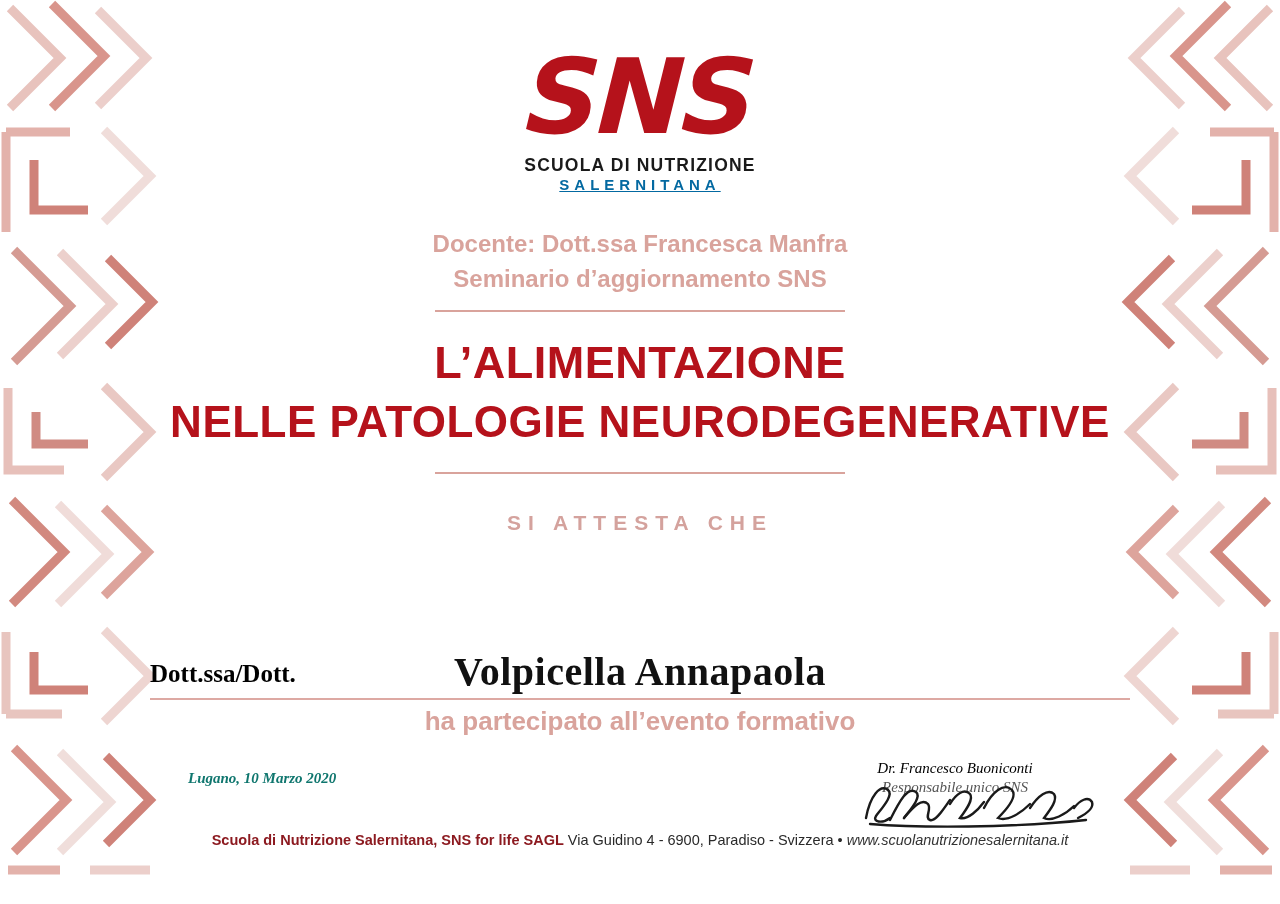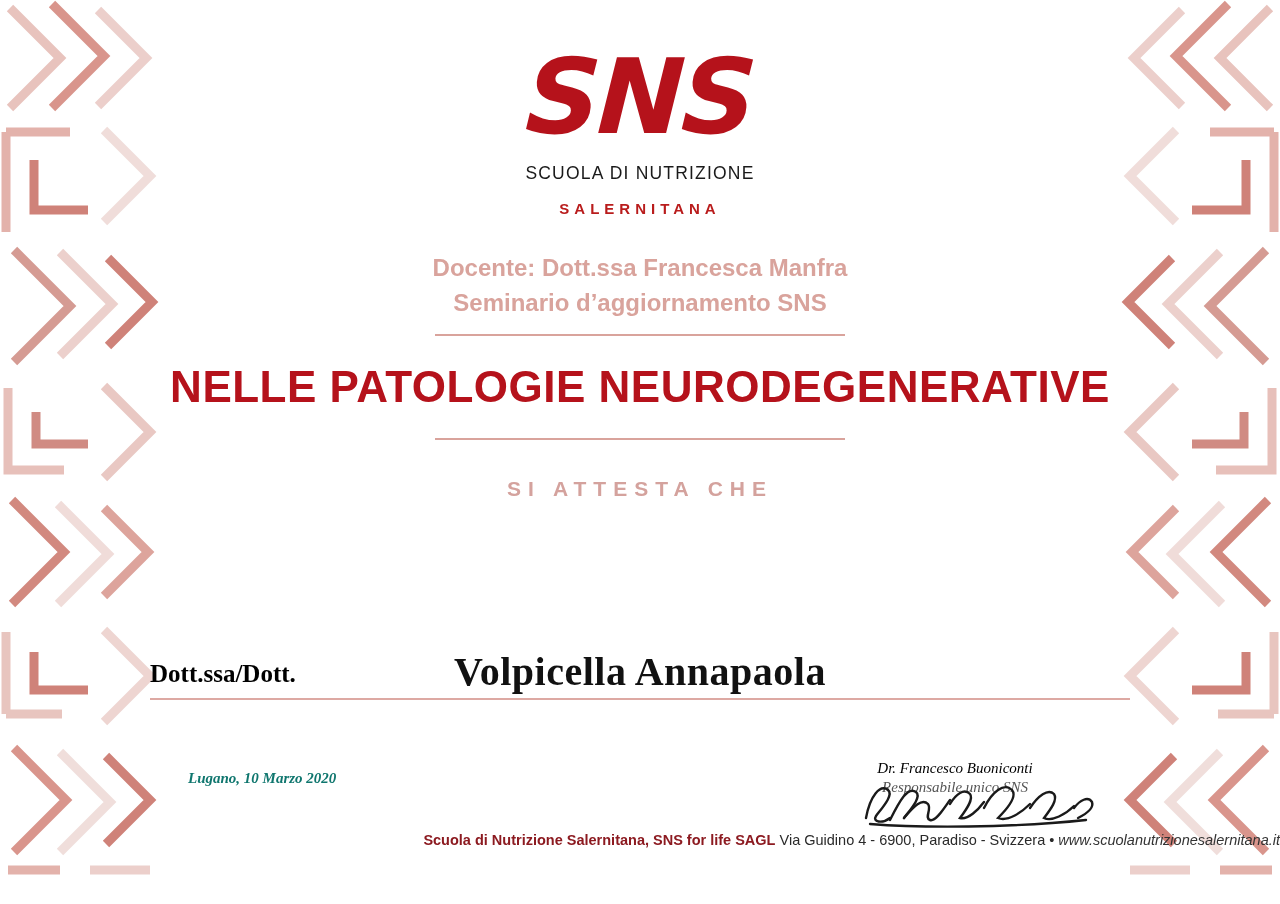--- a/index.html
+++ b/index.html
@@ -61,9 +61,9 @@
     display: inline-block;
   }
   .logo-sub1 {
-    margin-top: 16px;
+    margin-top: 8px;
     font-size: 17.5px;
-    font-weight: 400;
+    font-weight: 700;
     letter-spacing: 1.2px;
     color: #1a1a1a;
   }

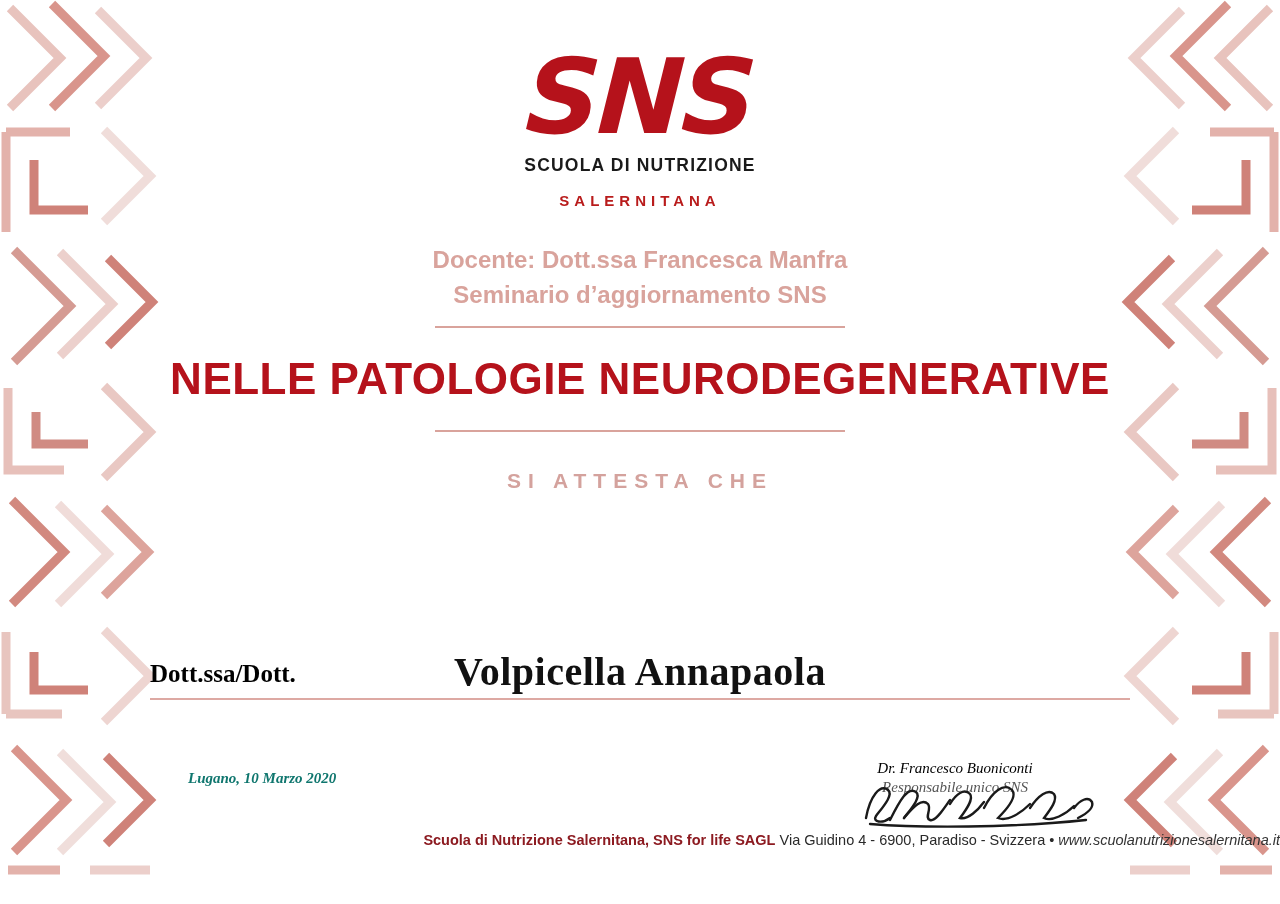--- a/index.html
+++ b/index.html
@@ -68,11 +68,12 @@
     color: #1a1a1a;
   }
   .logo-sub2 {
-    margin-top: 16px;
+    margin-top: 0;
     font-size: 15px;
     font-weight: 700;
     letter-spacing: 5px;
-    color: #b91c1c;
+    color: #0369a1;
+    text-decoration: underline;
   }
 
   

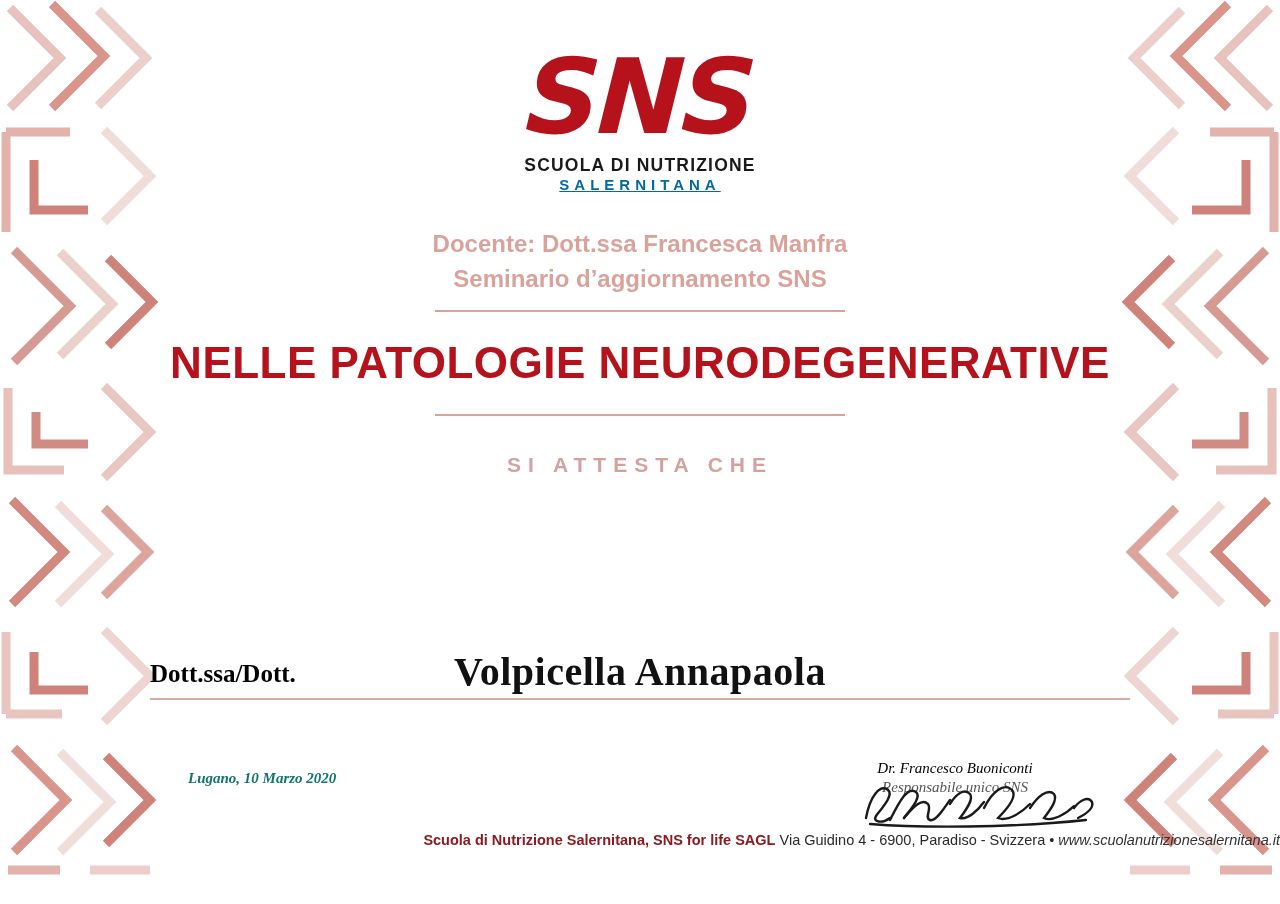--- a/index.html
+++ b/index.html
@@ -323,6 +323,7 @@
     <div class="rule"></div>
 
     <div class="title">
+      <span class="line1">L’ALIMENTAZIONE</span>
       <span class="line2">NELLE PATOLOGIE NEURODEGENERATIVE</span>
     </div>
 

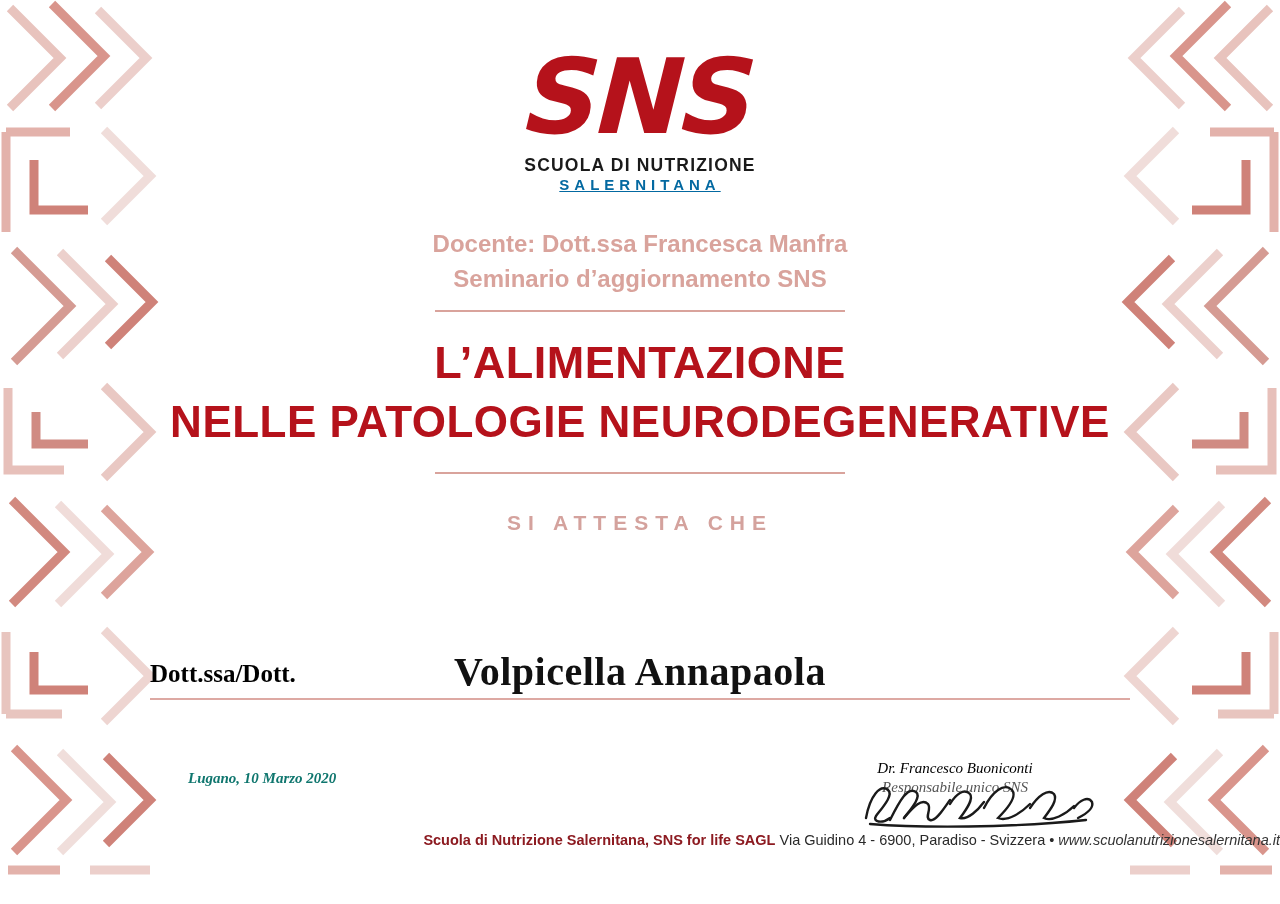--- a/index.html
+++ b/index.html
@@ -337,6 +337,7 @@
       <div class="recipient-line"></div>
     </div>
 
+    <div class="participated">ha partecipato all’evento formativo</div>
 
     <div class="place-date">Lugano, 10 Marzo 2020</div>
 

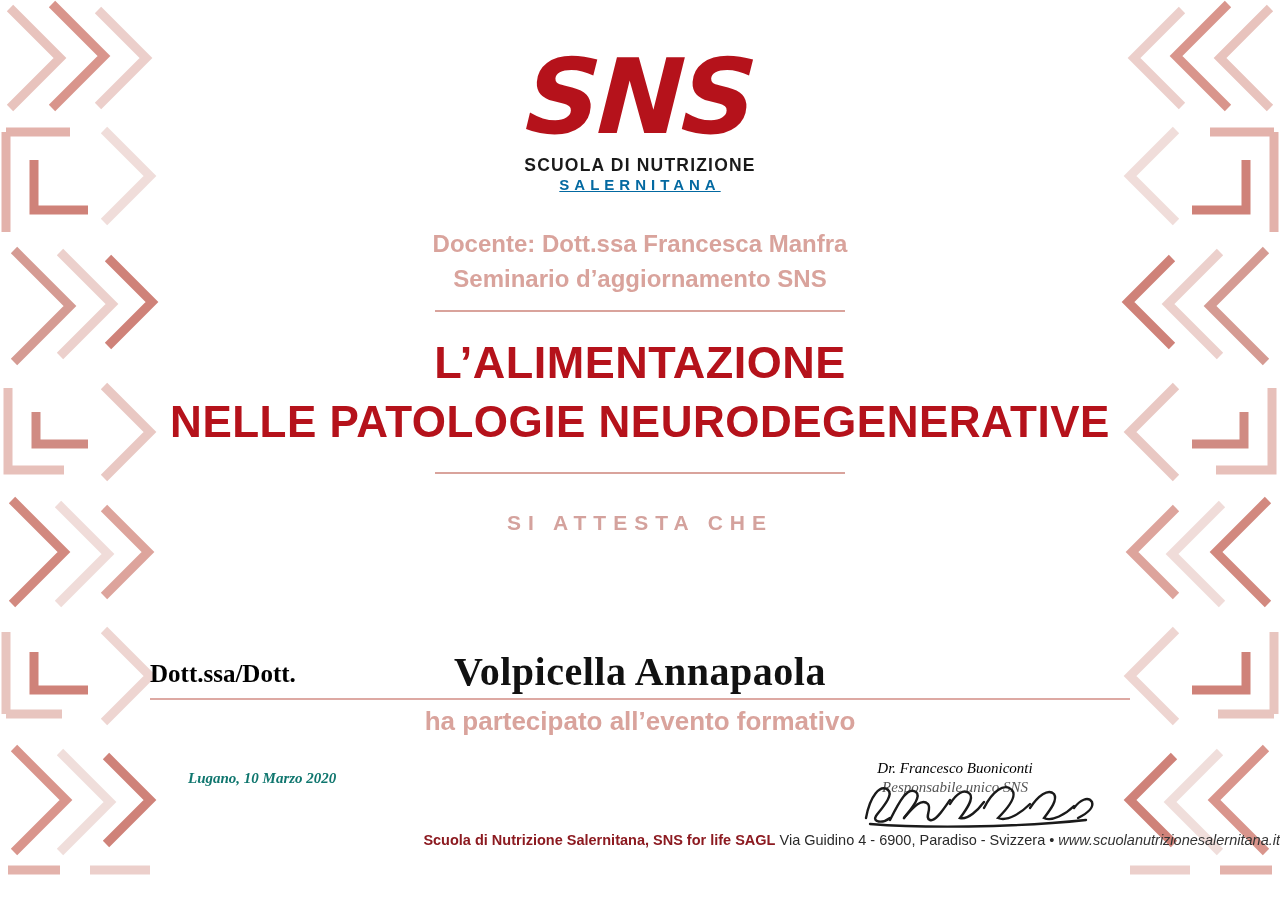--- a/index.html
+++ b/index.html
@@ -210,7 +210,7 @@
     left: 0;
     right: 0;
     top: 832px;
-    text-align: right;
+    text-align: center;
     font-size: 14.5px;
     color: #2a2a2a;
   }

